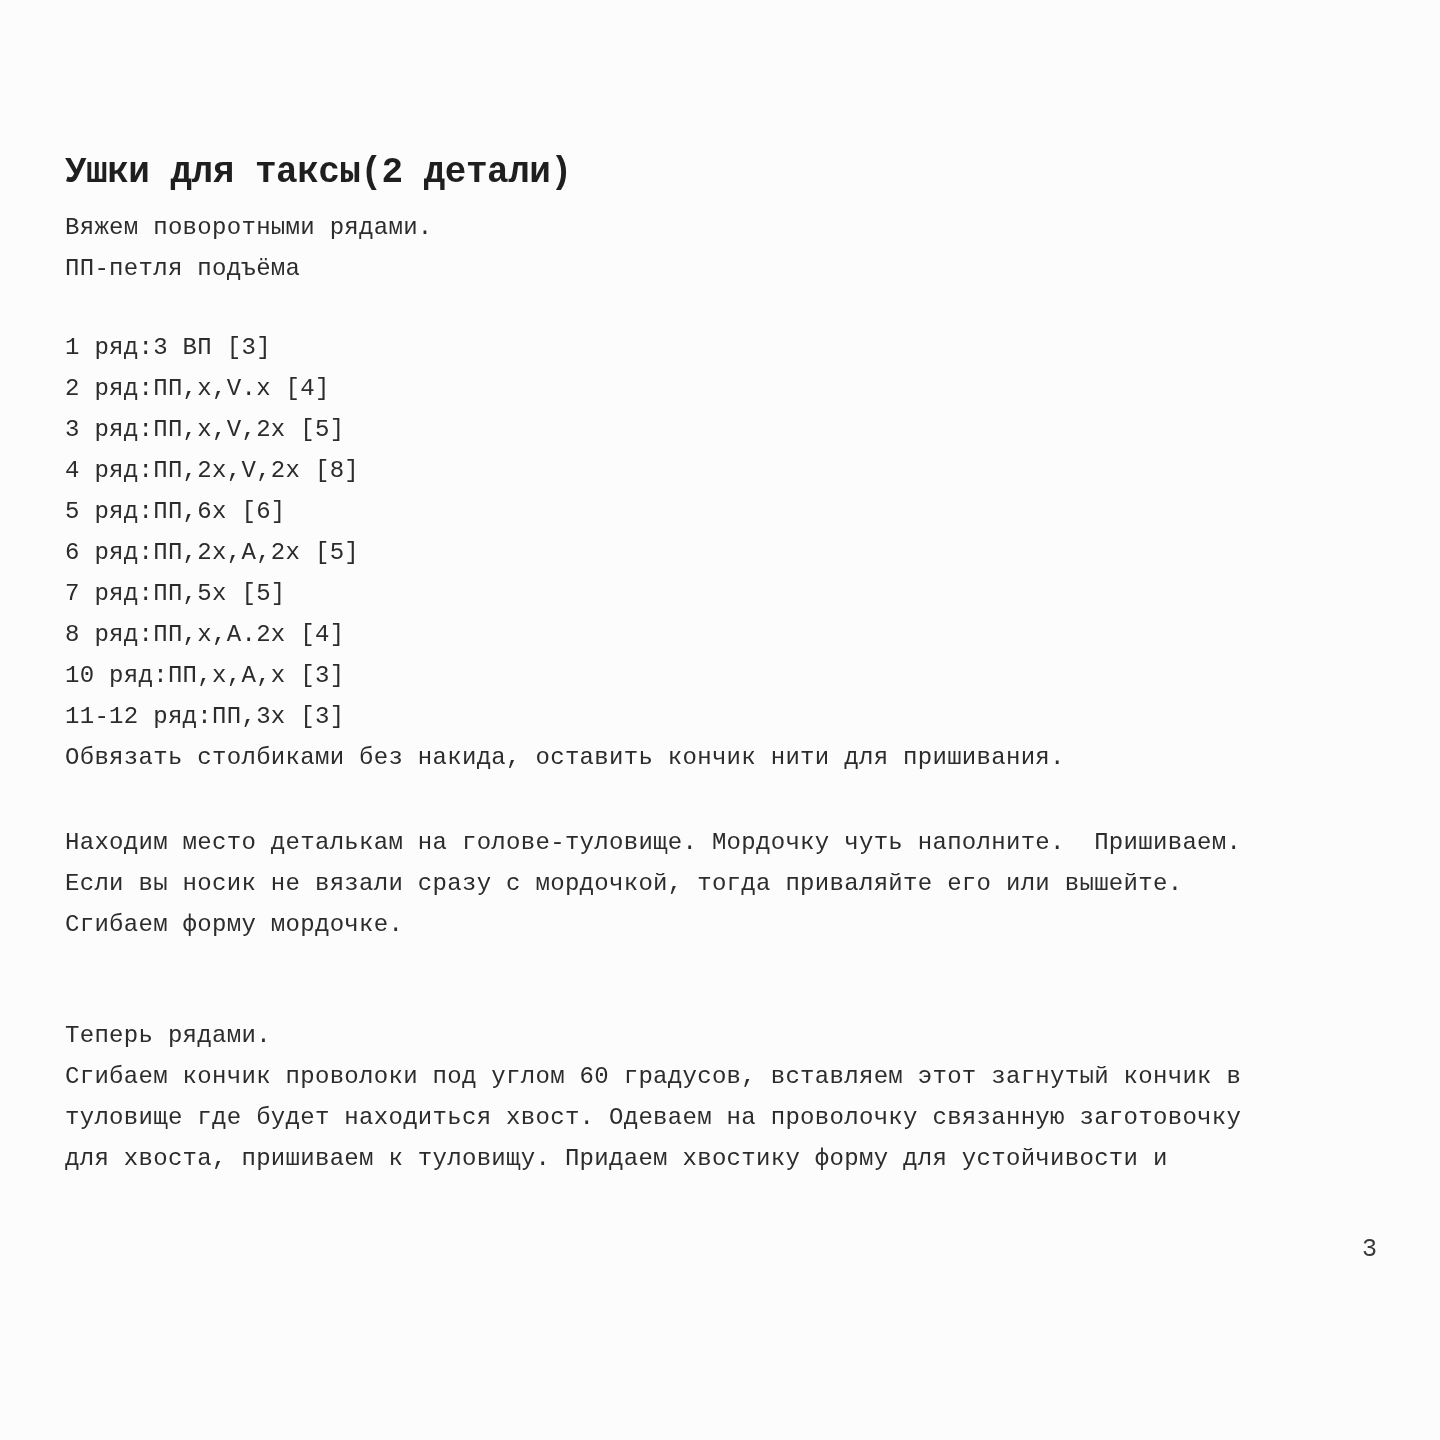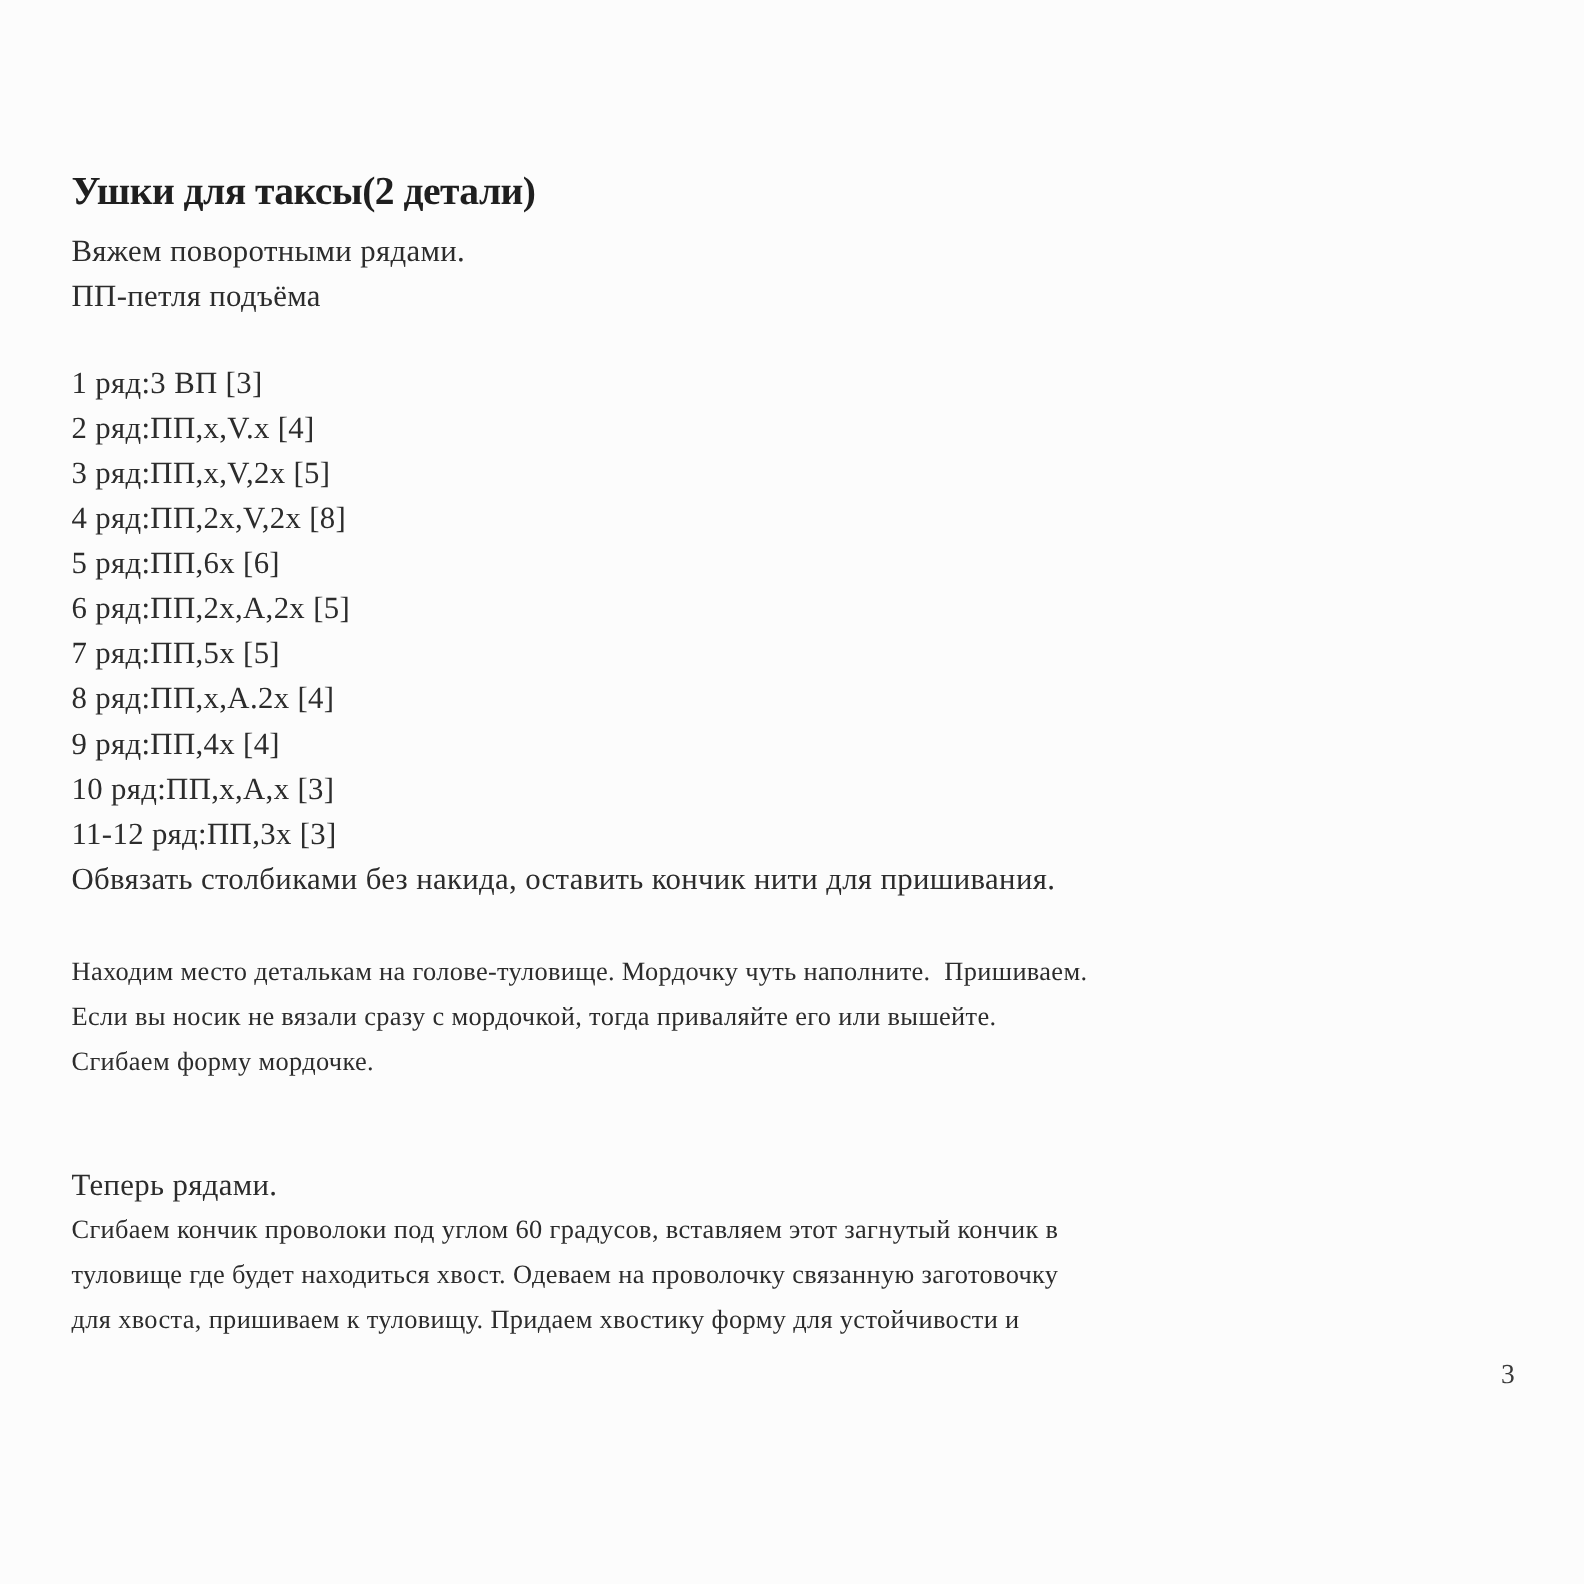--- a/index.html
+++ b/index.html
@@ -13,7 +13,7 @@
     height: 1440px;
     background: #fcfcfc;
     overflow: hidden;
-    font-family: Liberation Serif, serif;
+    font-family: Liberation Mono, monospace;
     color: #2c2c2c;
   }
   .content {

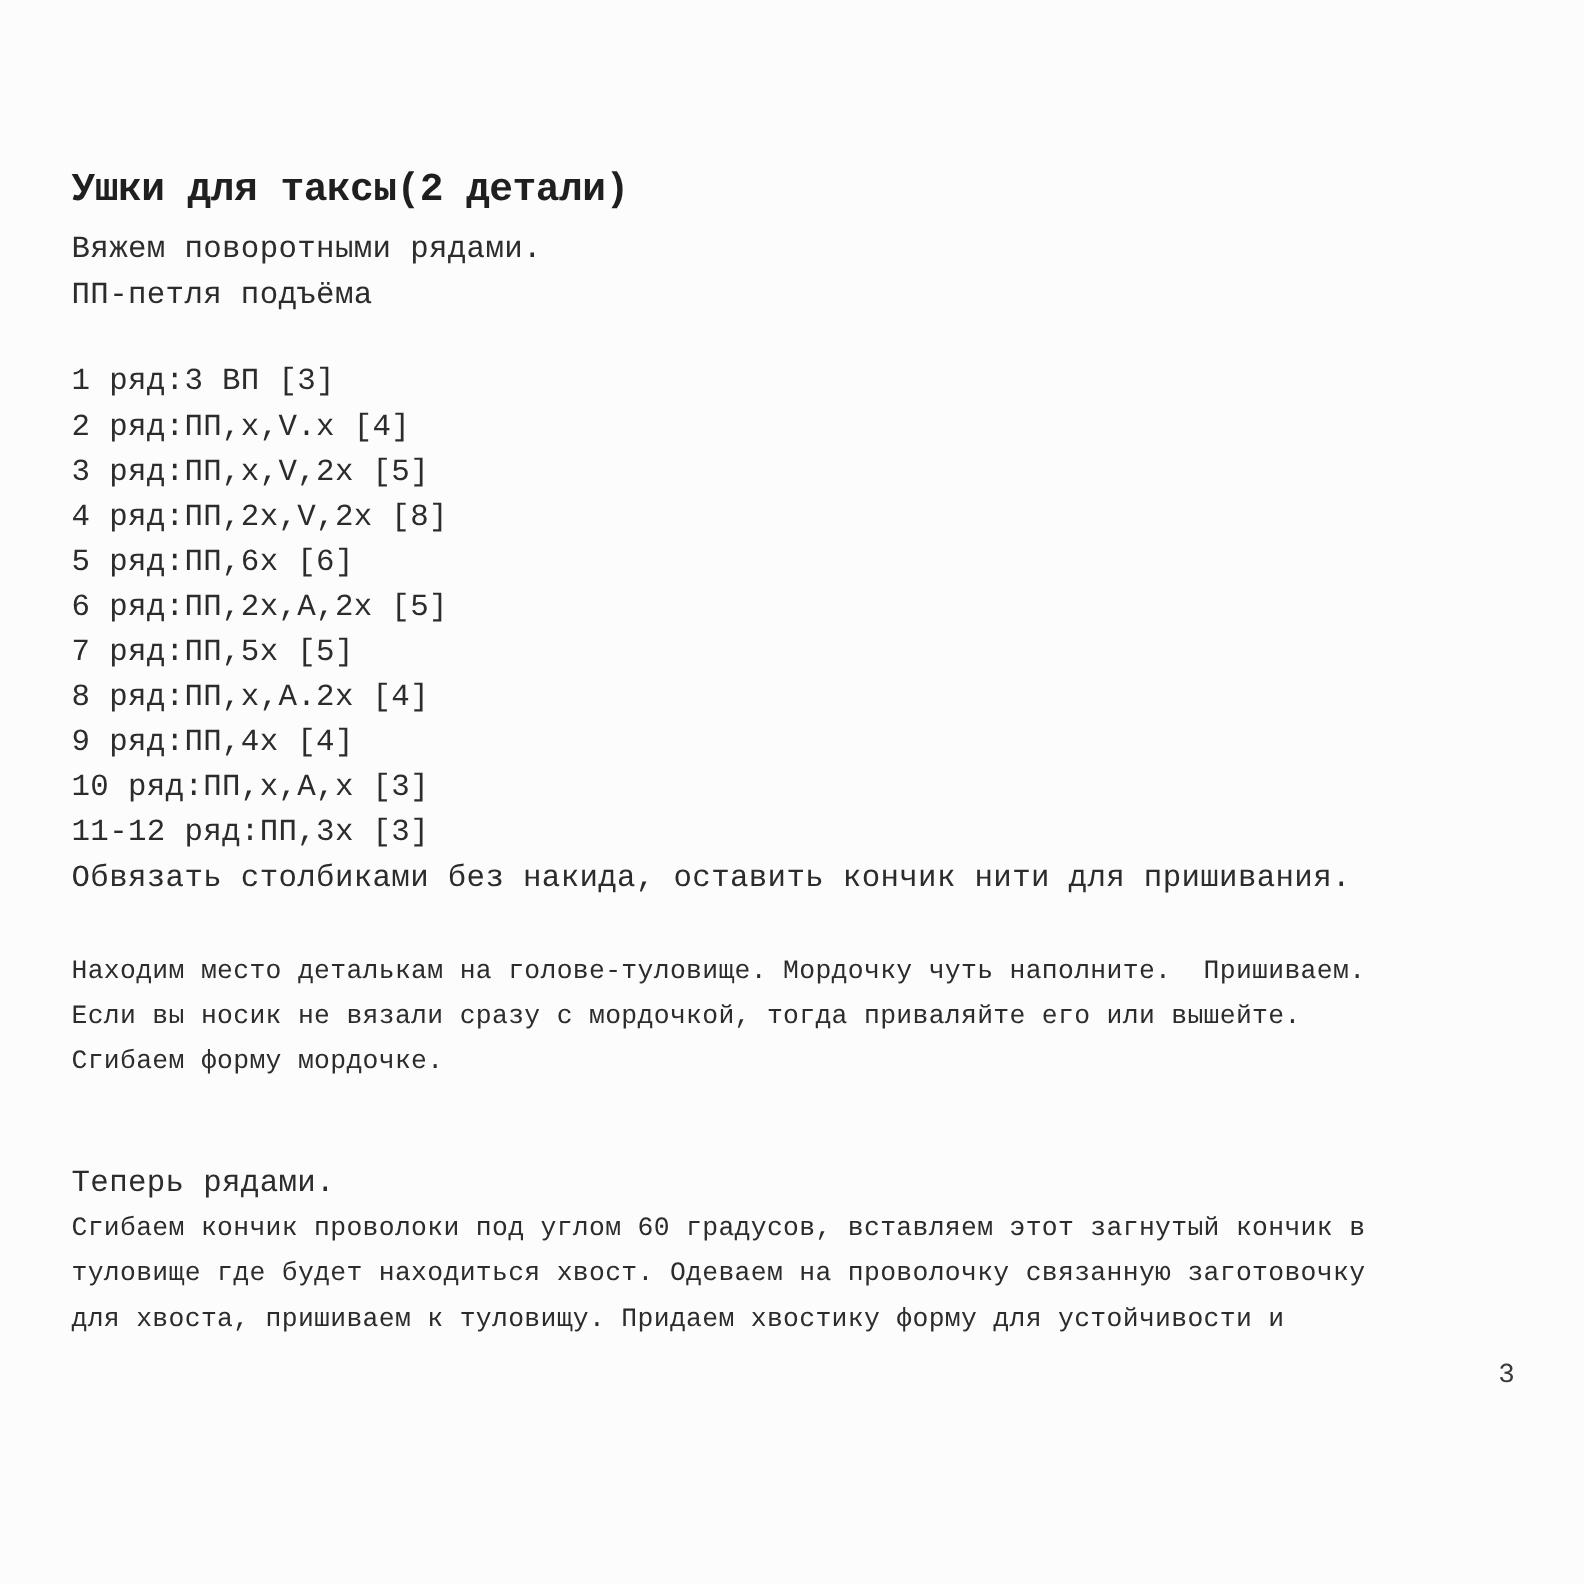--- a/index.html
+++ b/index.html
@@ -30,7 +30,7 @@
     color: #1f1f1f;
   }
   .line {
-    font-size: 28px;
+    font-size: 24px;
     line-height: 41px;
     letter-spacing: 0.3px;
     white-space: pre;

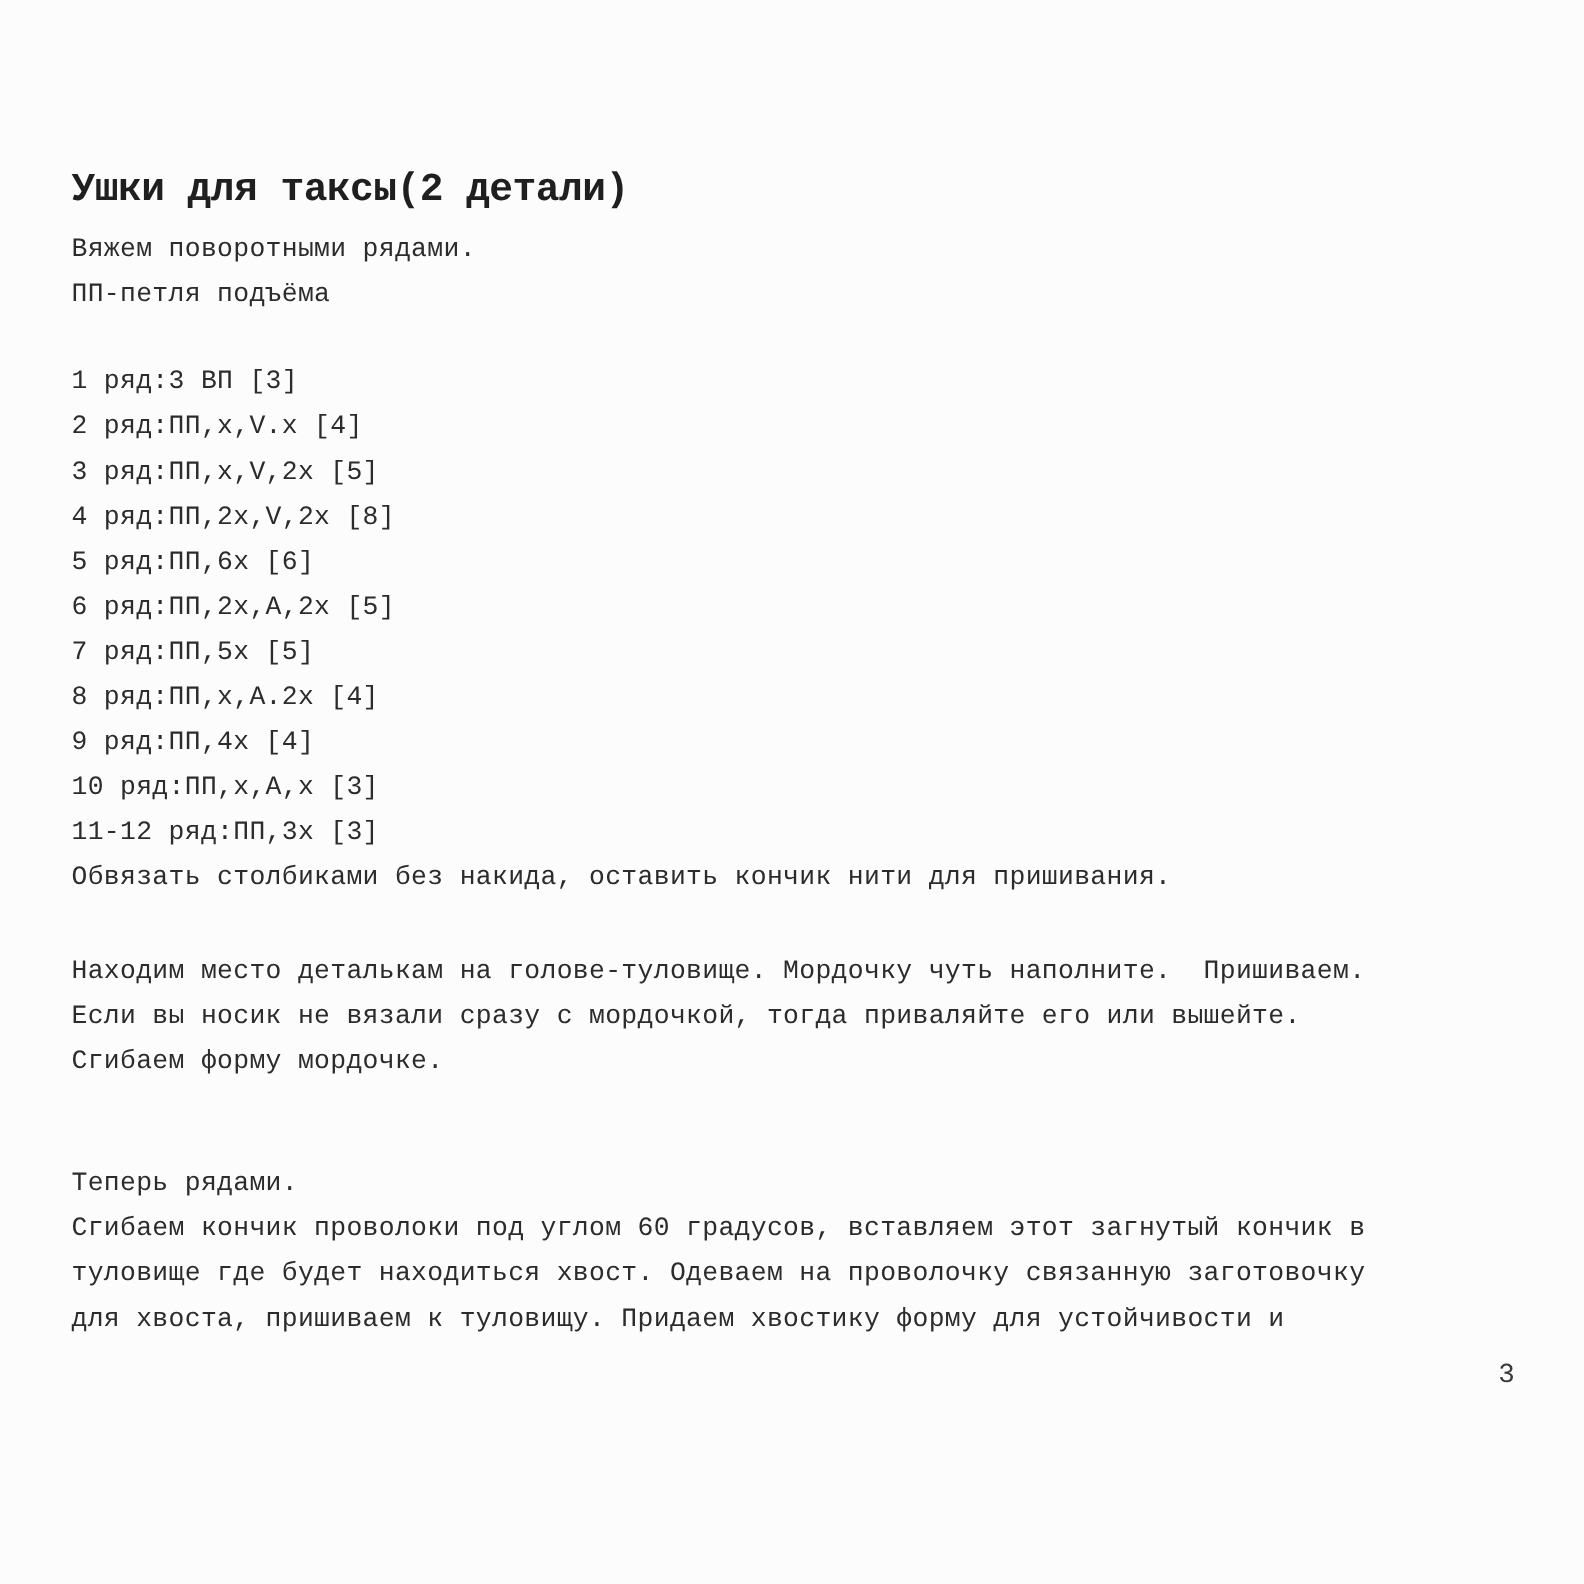--- a/index.html
+++ b/index.html
@@ -75,7 +75,6 @@
     <div class="line">6 ряд:ПП,2х,А,2х [5]</div>
     <div class="line">7 ряд:ПП,5х [5]</div>
     <div class="line">8 ряд:ПП,х,А.2х [4]</div>
-    <div class="line">9 ряд:ПП,4х [4]</div>
     <div class="line">10 ряд:ПП,х,А,х [3]</div>
     <div class="line">11-12 ряд:ПП,3х [3]</div>
 

